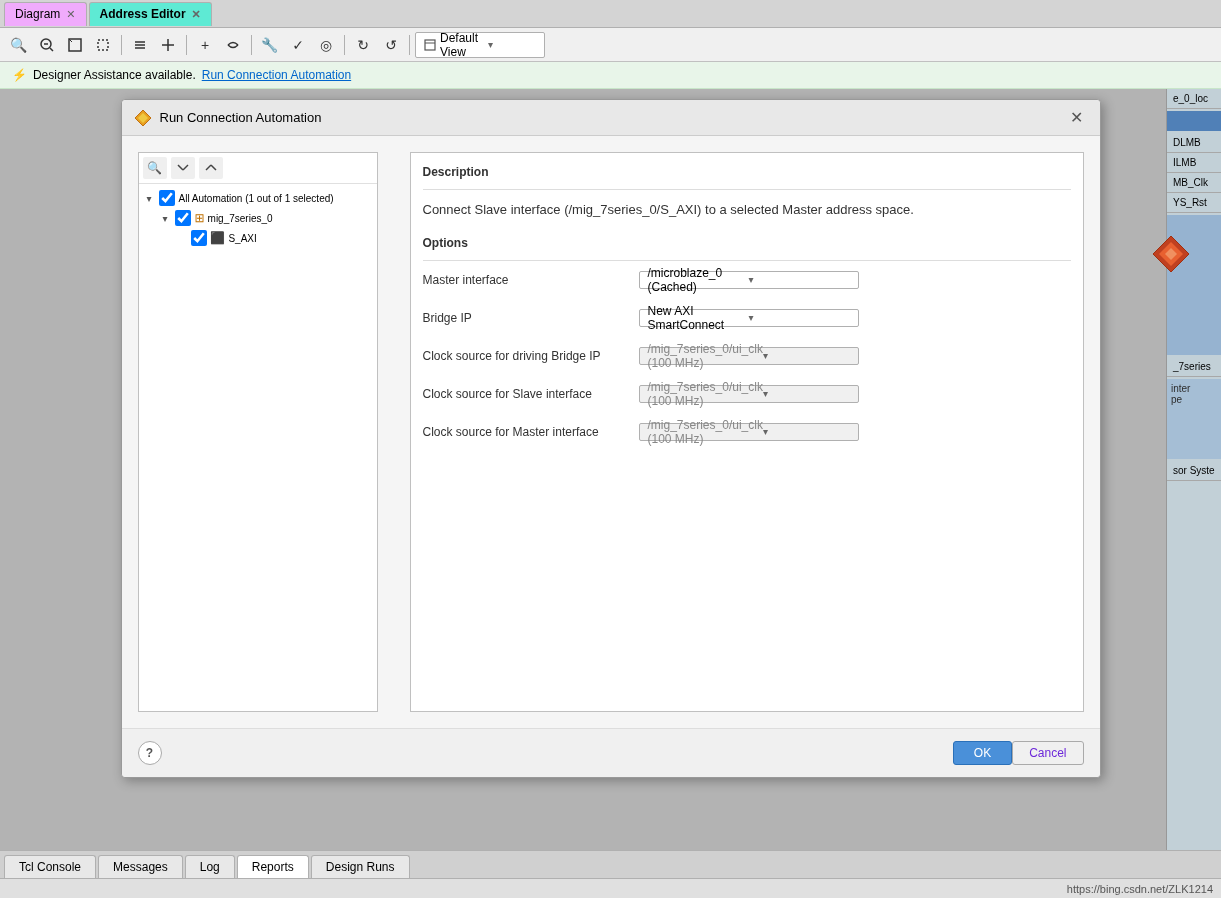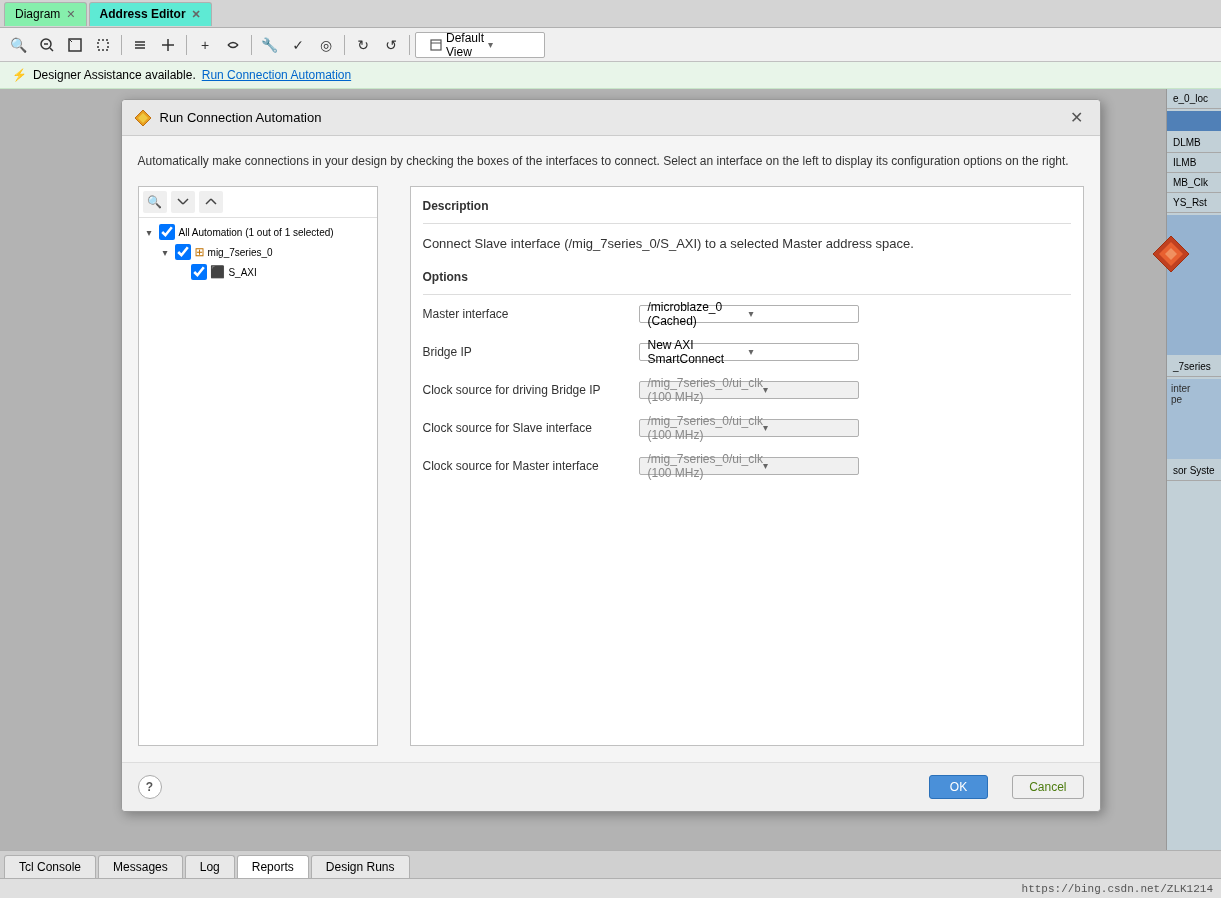--- a/index.html
+++ b/index.html
@@ -7,7 +7,7 @@
 
     
     .tab-bar { display: flex; align-items: center; background: #d4d4d4; border-bottom: 1px solid #b0b0b0; height: 28px; padding-left: 4px; }
-    .tab { display: flex; align-items: center; padding: 0 10px; height: 24px; background: #86efac; border: 1px solid #b0b0b0; border-bottom: none; margin-right: 2px; cursor: pointer; font-size: 12px; border-radius: 3px 3px 0 0; }
+    .tab { display: flex; align-items: center; padding: 0 10px; height: 24px; background: #f0abfc; border: 1px solid #b0b0b0; border-bottom: none; margin-right: 2px; cursor: pointer; font-size: 12px; border-radius: 3px 3px 0 0; }
     .tab.active { background: #5eead4; font-weight: 700; }
     .tab .close-btn { margin-left: 6px; color: #666; cursor: pointer; font-size: 11px; }
 

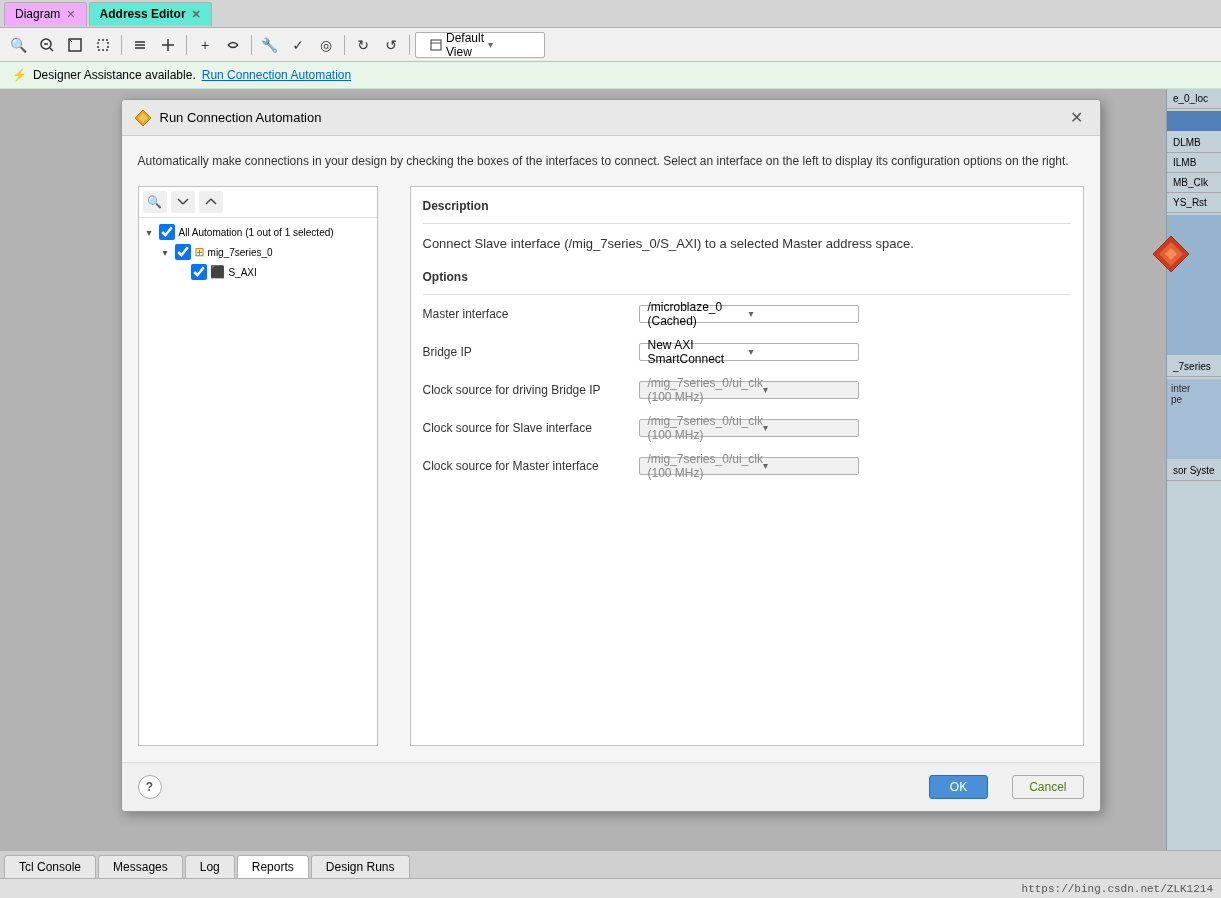--- a/index.html
+++ b/index.html
@@ -15,7 +15,7 @@
     .toolbar { display: flex; align-items: center; background: #f0f0f0; border-bottom: 1px solid #c0c0c0; height: 34px; padding: 0 6px; gap: 2px; }
     .toolbar-btn { width: 26px; height: 26px; display: flex; align-items: center; justify-content: center; background: transparent; border: 1px solid transparent; border-radius: 2px; cursor: pointer; font-size: 14px; color: #333; }
     .toolbar-sep { width: 1px; height: 20px; background: #b0b0b0; margin: 0 3px; }
-    .view-dropdown { display: flex; align-items: center; border: 1px solid #b0b0b0; background: white; padding: 2px 14px; height: 26px; border-radius: 2px; min-width: 130px; cursor: pointer; font-size: 12px; }
+    .view-dropdown { display: flex; align-items: center; border: 1px solid #b0b0b0; background: white; padding: 2px 8px; height: 26px; border-radius: 2px; min-width: 130px; cursor: pointer; font-size: 12px; }
     .view-dropdown span { flex: 1; }
     .view-dropdown .arrow { font-size: 10px; color: #666; }
 

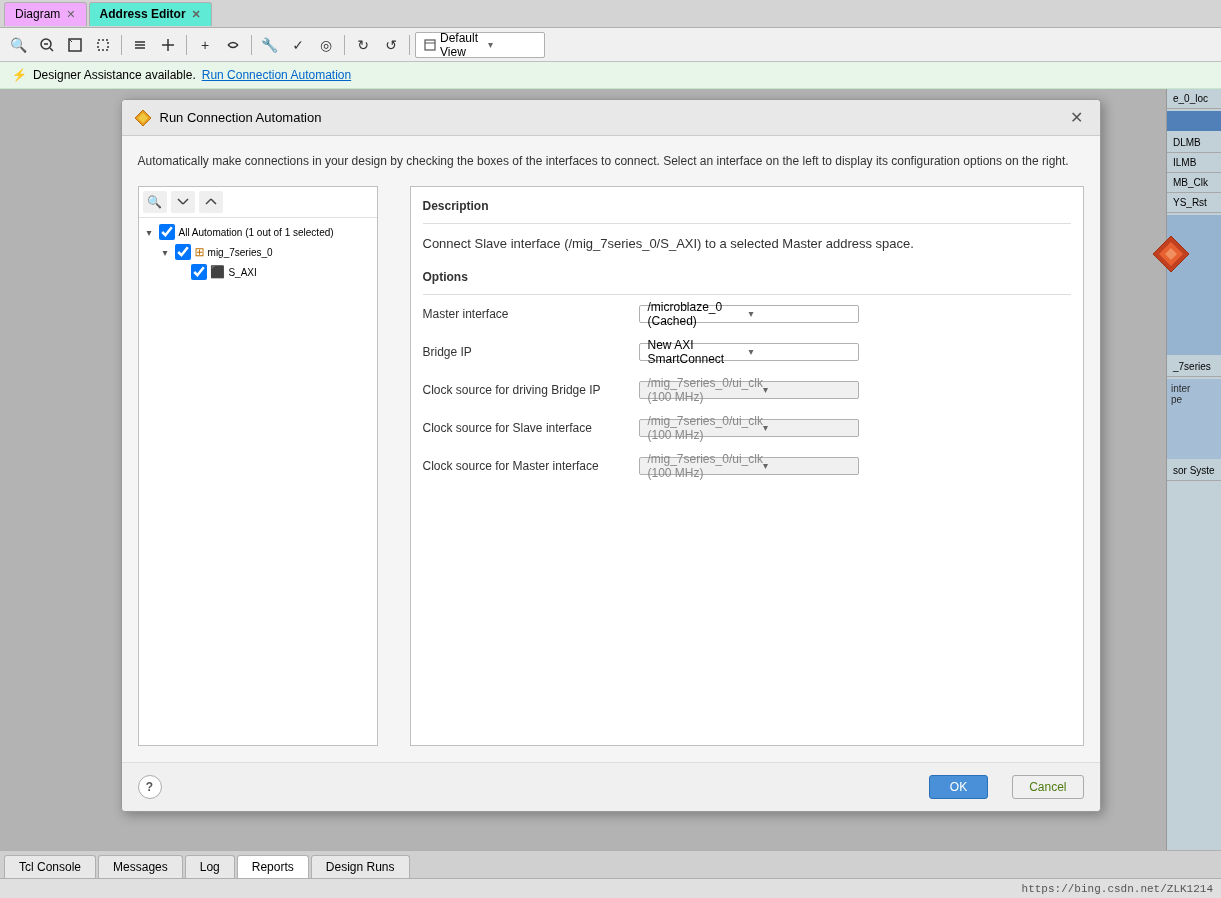--- a/index.html
+++ b/index.html
@@ -204,7 +204,6 @@
       </div>
 
       <div class="dialog-body">
-        <div class="dialog-description">Automatically make connections in your design by checking the boxes of the interfaces to connect. Select an interface on the left to display its configuration options on the right.</div>
 
         <div style="position:absolute; top:145px; right:30px;">
           <svg width="40" height="40" viewBox="0 0 40 40">

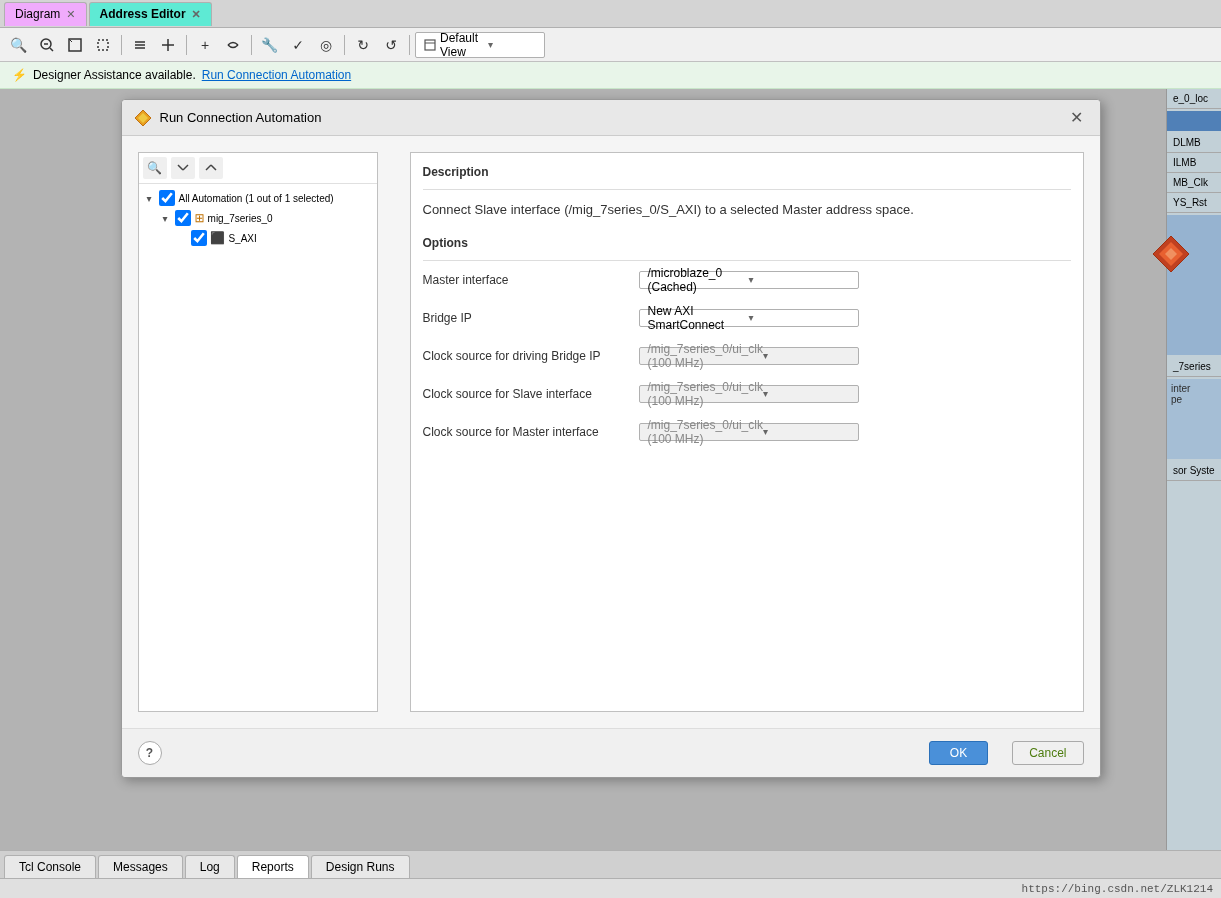--- a/index.html
+++ b/index.html
@@ -75,7 +75,7 @@
     
     .dialog-footer { display: flex; align-items: center; justify-content: space-between; padding: 12px 16px; border-top: 1px solid #ddd; background: #f0f0f0; border-radius: 0 0 4px 4px; }
     .help-btn { width: 24px; height: 24px; border: 1px solid #aaa; border-radius: 50%; background: white; display: flex; align-items: center; justify-content: center; cursor: pointer; font-size: 12px; font-weight: bold; color: #555; }
-    .footer-btns { display: flex; gap: 24px; }
+    .footer-btns { display: flex; gap: 0; }
     .btn-ok { background: #4a90d9; color: white; border: 1px solid #2a70b9; padding: 4px 20px; border-radius: 3px; cursor: pointer; font-size: 12px; }
     .btn-cancel { background: #f0f0f0; color: #4d7c0f; border: 1px solid #aaa; padding: 4px 16px; border-radius: 3px; cursor: pointer; font-size: 12px; }
 

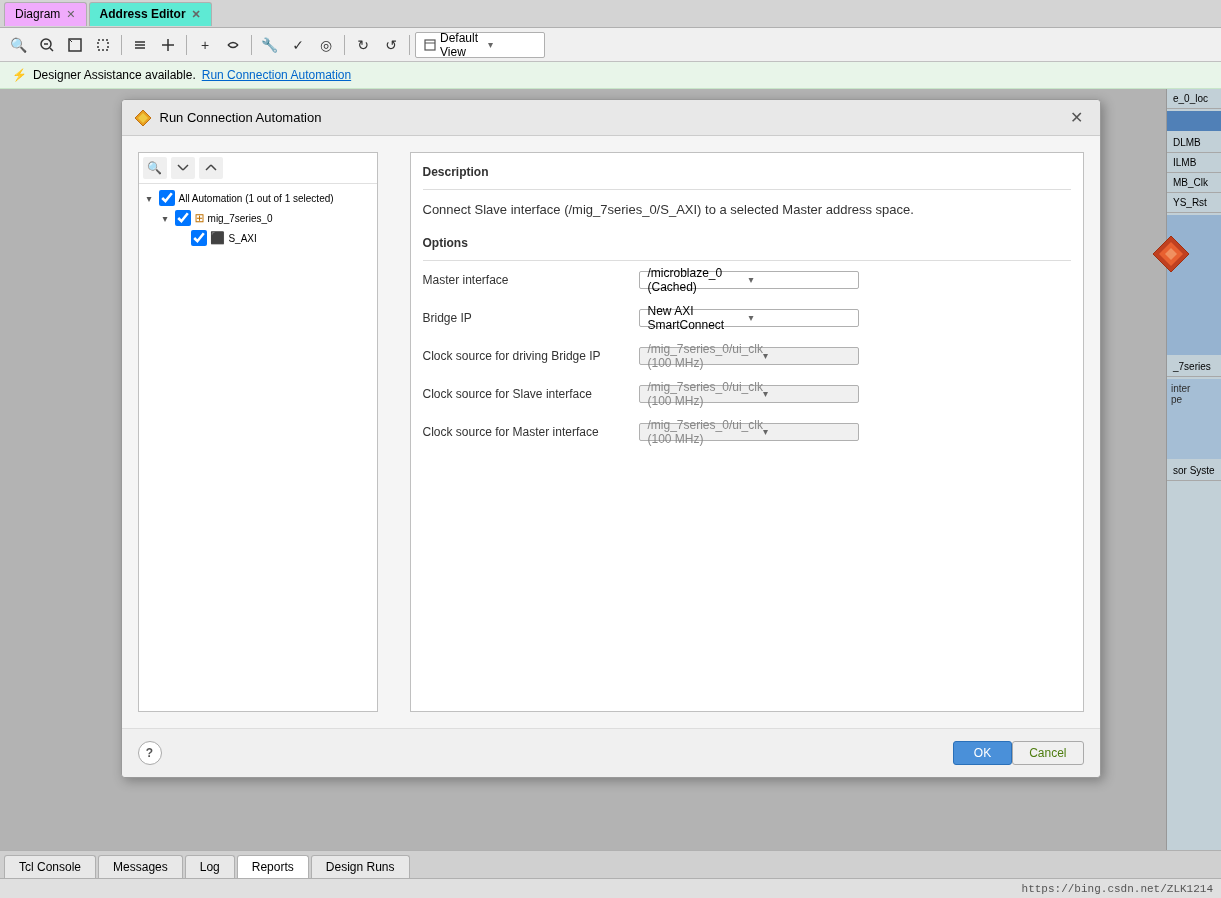--- a/index.html
+++ b/index.html
@@ -77,7 +77,7 @@
     .help-btn { width: 24px; height: 24px; border: 1px solid #aaa; border-radius: 50%; background: white; display: flex; align-items: center; justify-content: center; cursor: pointer; font-size: 12px; font-weight: bold; color: #555; }
     .footer-btns { display: flex; gap: 0; }
     .btn-ok { background: #4a90d9; color: white; border: 1px solid #2a70b9; padding: 4px 20px; border-radius: 3px; cursor: pointer; font-size: 12px; }
-    .btn-cancel { background: #f0f0f0; color: #4d7c0f; border: 1px solid #aaa; padding: 4px 16px; border-radius: 3px; cursor: pointer; font-size: 12px; }
+    .btn-cancel { background: #f0f0f0; color: #6d28d9; border: 1px solid #aaa; padding: 4px 16px; border-radius: 3px; cursor: pointer; font-size: 12px; }
 
     
     .bottom-tabs { display: flex; background: #d0d0d0; border-top: 1px solid #b0b0b0; height: 28px; align-items: flex-end; padding: 0 4px; }

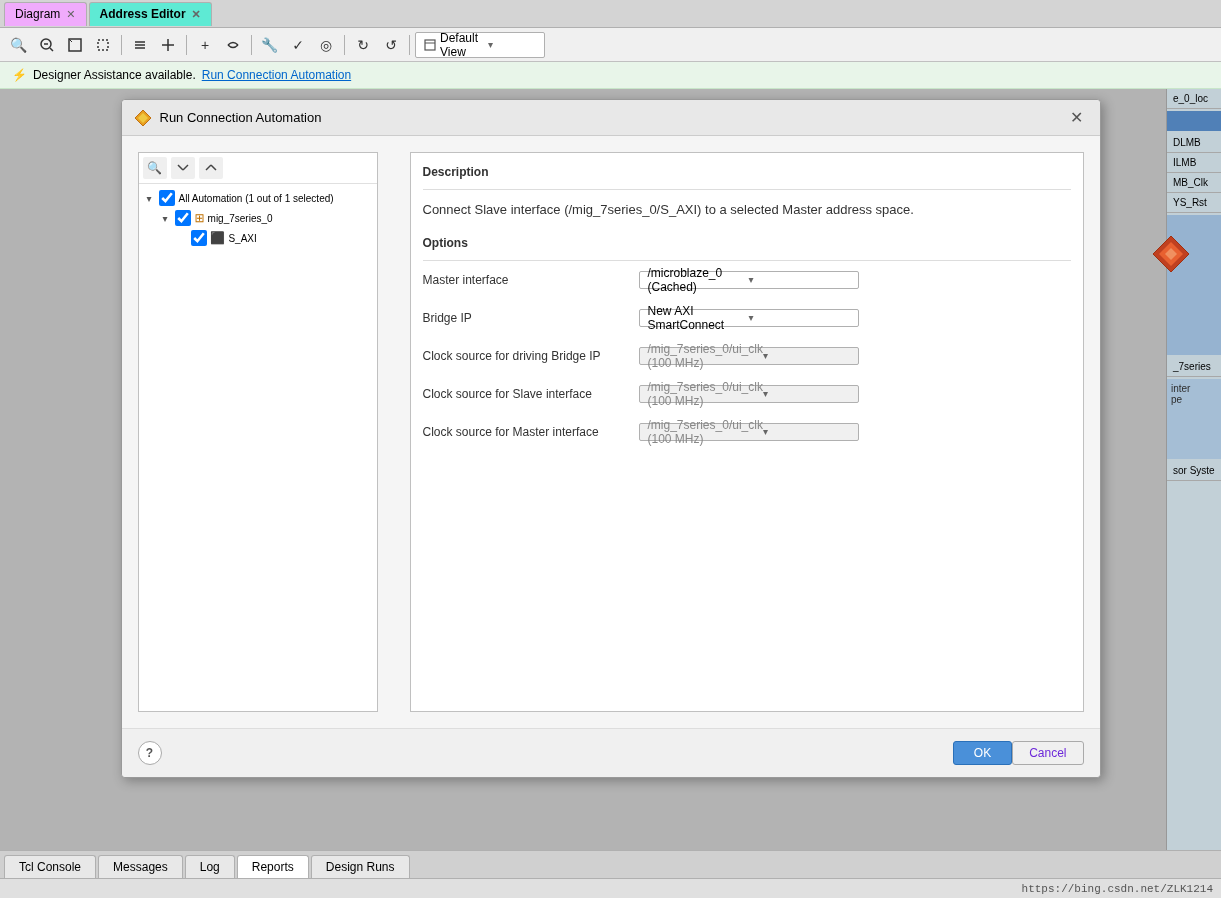--- a/index.html
+++ b/index.html
@@ -89,7 +89,7 @@
     .sr-item { padding: 4px 6px; font-size: 10px; border-bottom: 1px solid #bbb; white-space: nowrap; overflow: hidden; }
 
     
-    .status-bar { height: 20px; background: #e0e0e0; border-top: 1px solid #b0b0b0; display: flex; align-items: center; padding: 0 8px; font-size: 11px; color: #555; justify-content: flex-end; font-family: Liberation Mono, monospace; }
+    .status-bar { height: 20px; background: #e0e0e0; border-top: 1px solid #b0b0b0; display: flex; align-items: center; padding: 0 8px; font-size: 11px; color: #555; justify-content: flex-end; }
   </style>
 </head>
 <body>

